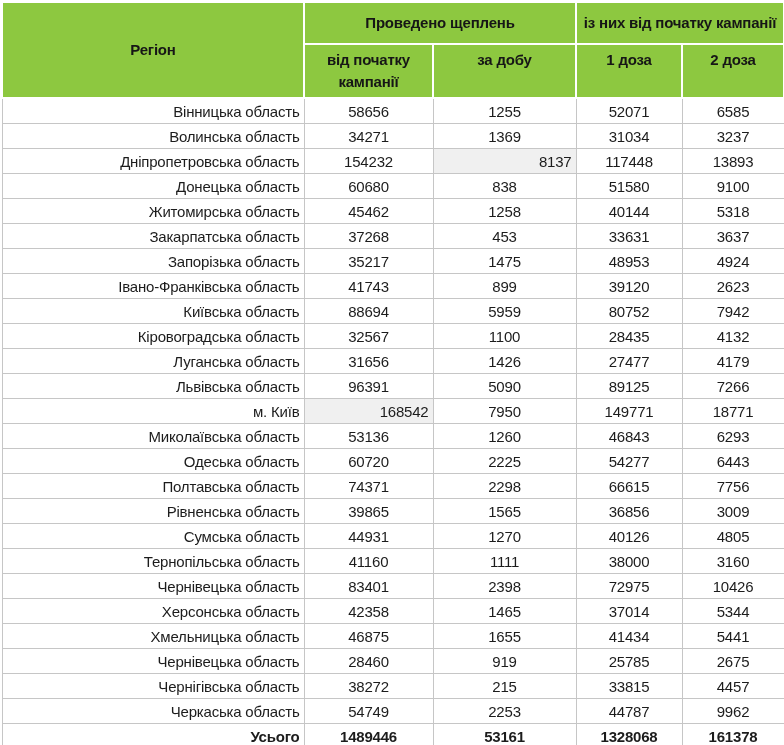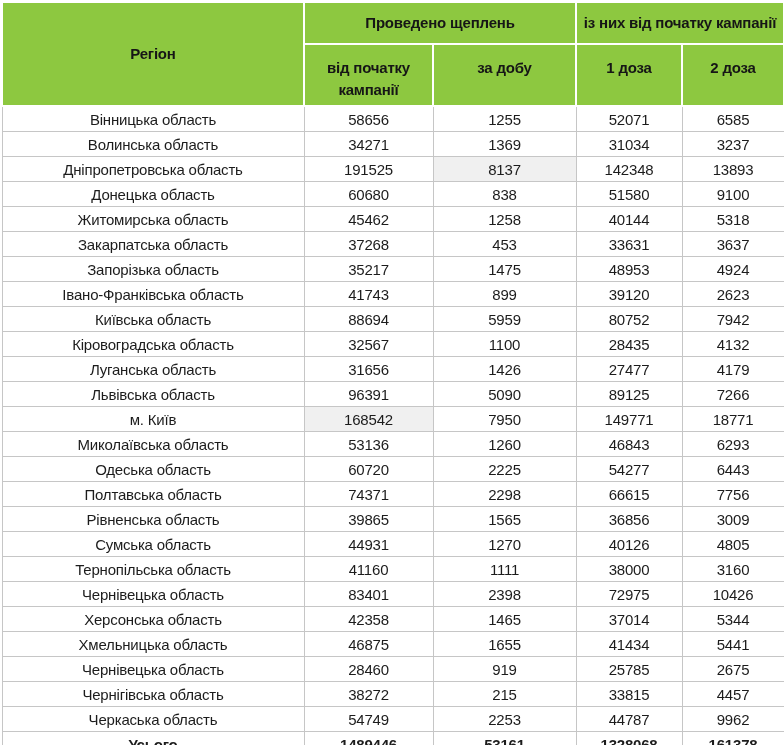--- a/index.html
+++ b/index.html
@@ -38,7 +38,7 @@
   }
   th.grp { height: 36px; vertical-align: middle; margin-left: 36px; }
   th.region-hdr { vertical-align: middle; }
-  th.sub { height: 46px; vertical-align: top; padding-top: 12px; }
+  th.sub { height: 46px; vertical-align: top; padding-top: 4px; }
 
   td {
     border: 1px solid #C6C6C6;

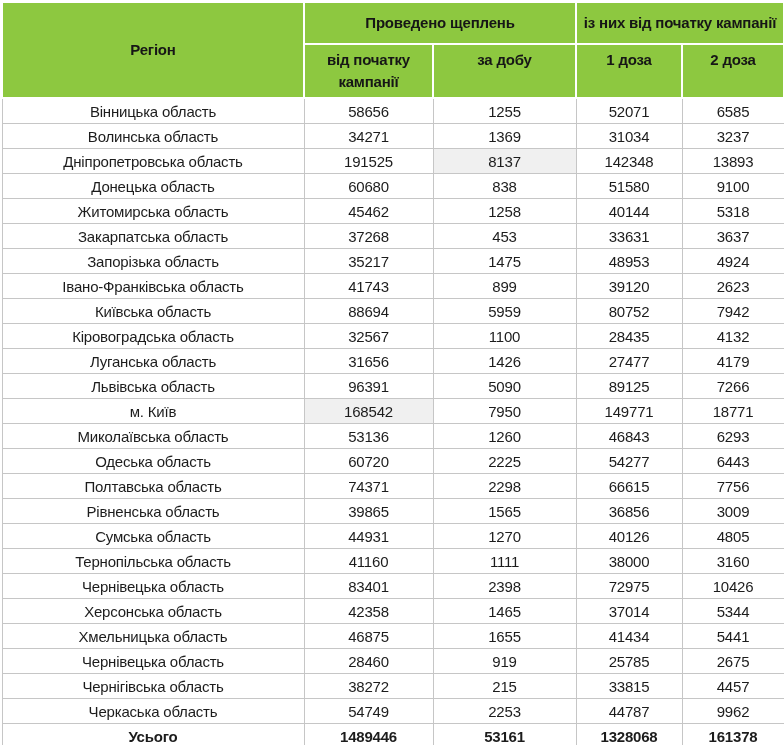--- a/index.html
+++ b/index.html
@@ -48,7 +48,7 @@
     vertical-align: middle;
     background: #ffffff;
   }
-  td.region { text-align: center; }
+  td.region { text-align: right; }
   td.num { text-align: center; }
   td.hl { background: #F0F0F0; }
   tr.total-row td { font-weight: bold; }

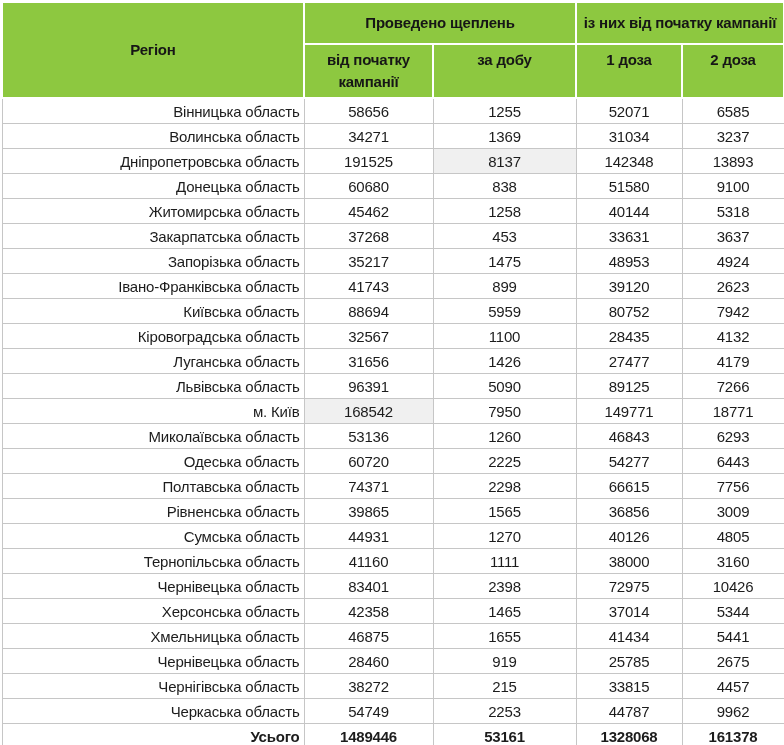--- a/index.html
+++ b/index.html
@@ -95,7 +95,7 @@
         </tr>
         <tr>
           <td class="region">Дніпропетровська область</td>
-          <td class="num">191525</td>
+          <td class="num">154232</td>
           <td class="num hl">8137</td>
           <td class="num">142348</td>
           <td class="num">13893</td>

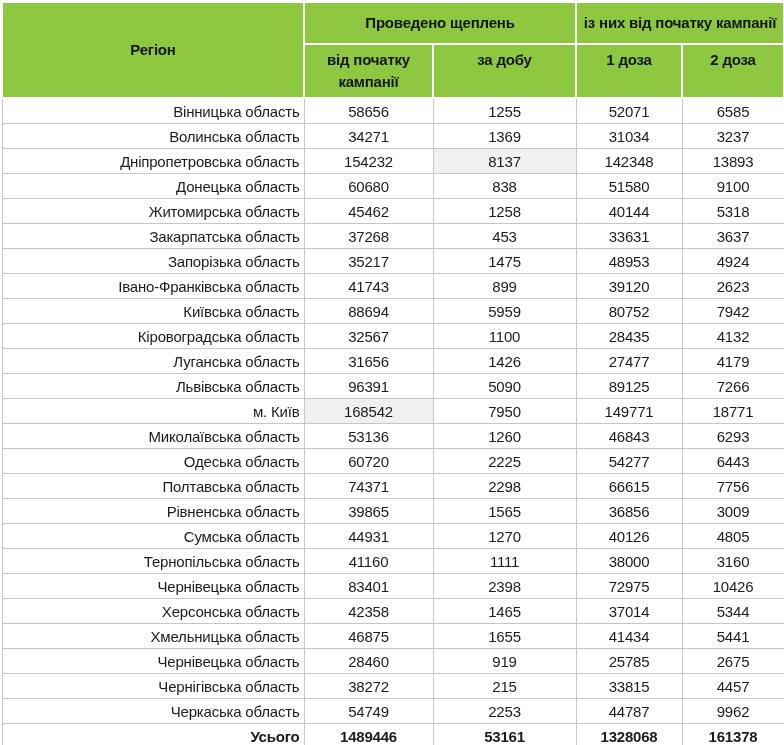--- a/index.html
+++ b/index.html
@@ -50,7 +50,7 @@
   }
   td.region { text-align: right; }
   td.num { text-align: center; }
-  td.hl { background: #F0F0F0; }
+  td.hl { background: #F0F0F0; text-align: right; }
   tr.total-row td { font-weight: bold; }
 </style>
 </head>

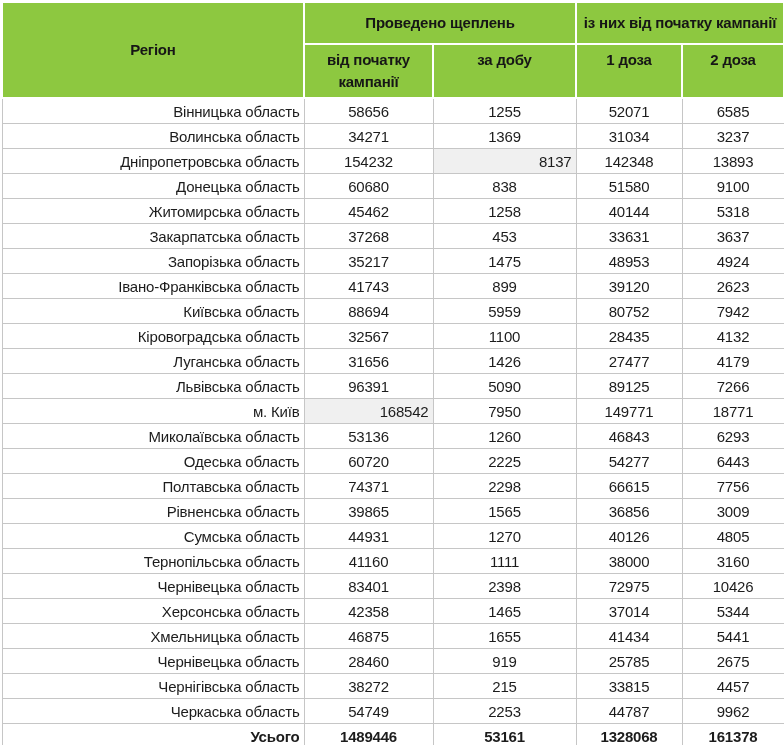--- a/index.html
+++ b/index.html
@@ -97,7 +97,7 @@
           <td class="region">Дніпропетровська область</td>
           <td class="num">154232</td>
           <td class="num hl">8137</td>
-          <td class="num">142348</td>
+          <td class="num">117448</td>
           <td class="num">13893</td>
         </tr>
         <tr>

